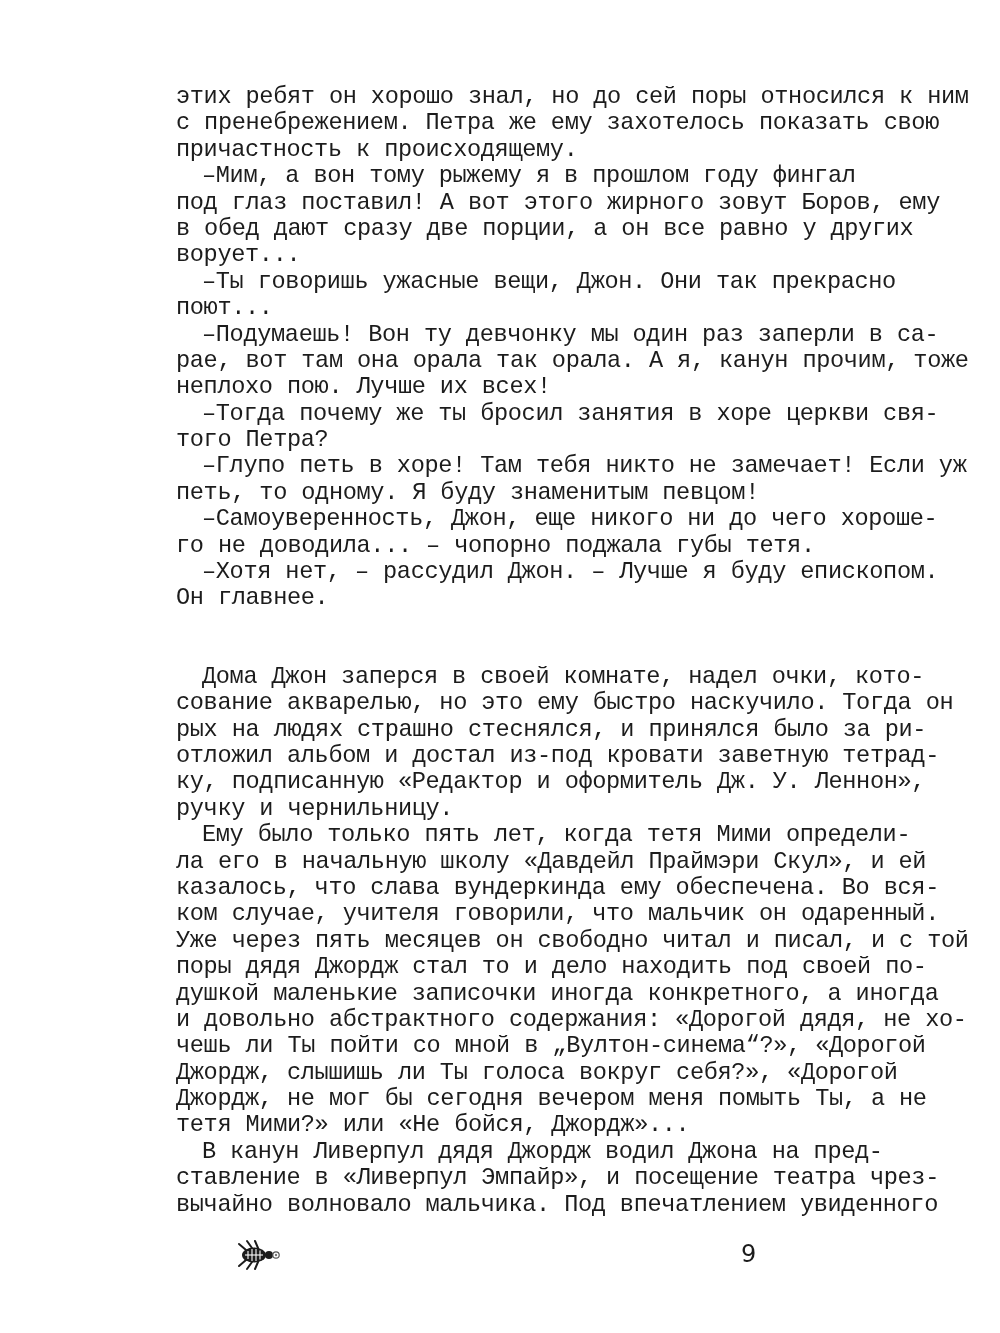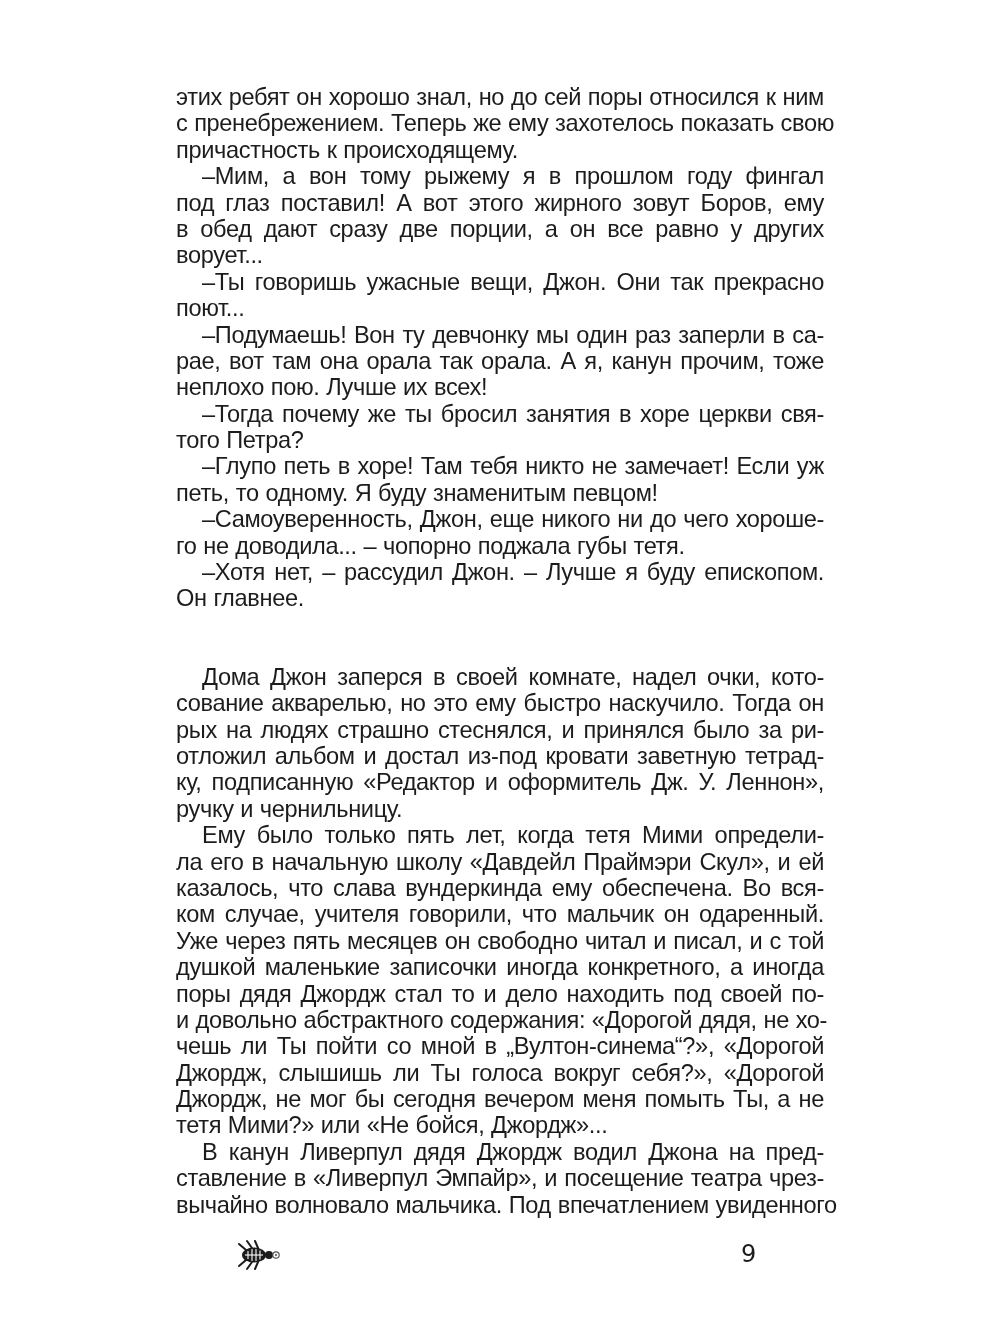--- a/index.html
+++ b/index.html
@@ -9,7 +9,7 @@
     left: 176px;
     top: 84px;
     width: 648px;
-    font-family: Liberation Sans, sans-serif;
+    font-family: Liberation Mono, monospace;
     font-size: 23.6px;
     line-height: 26.4px;
     color: #1c1c1c;

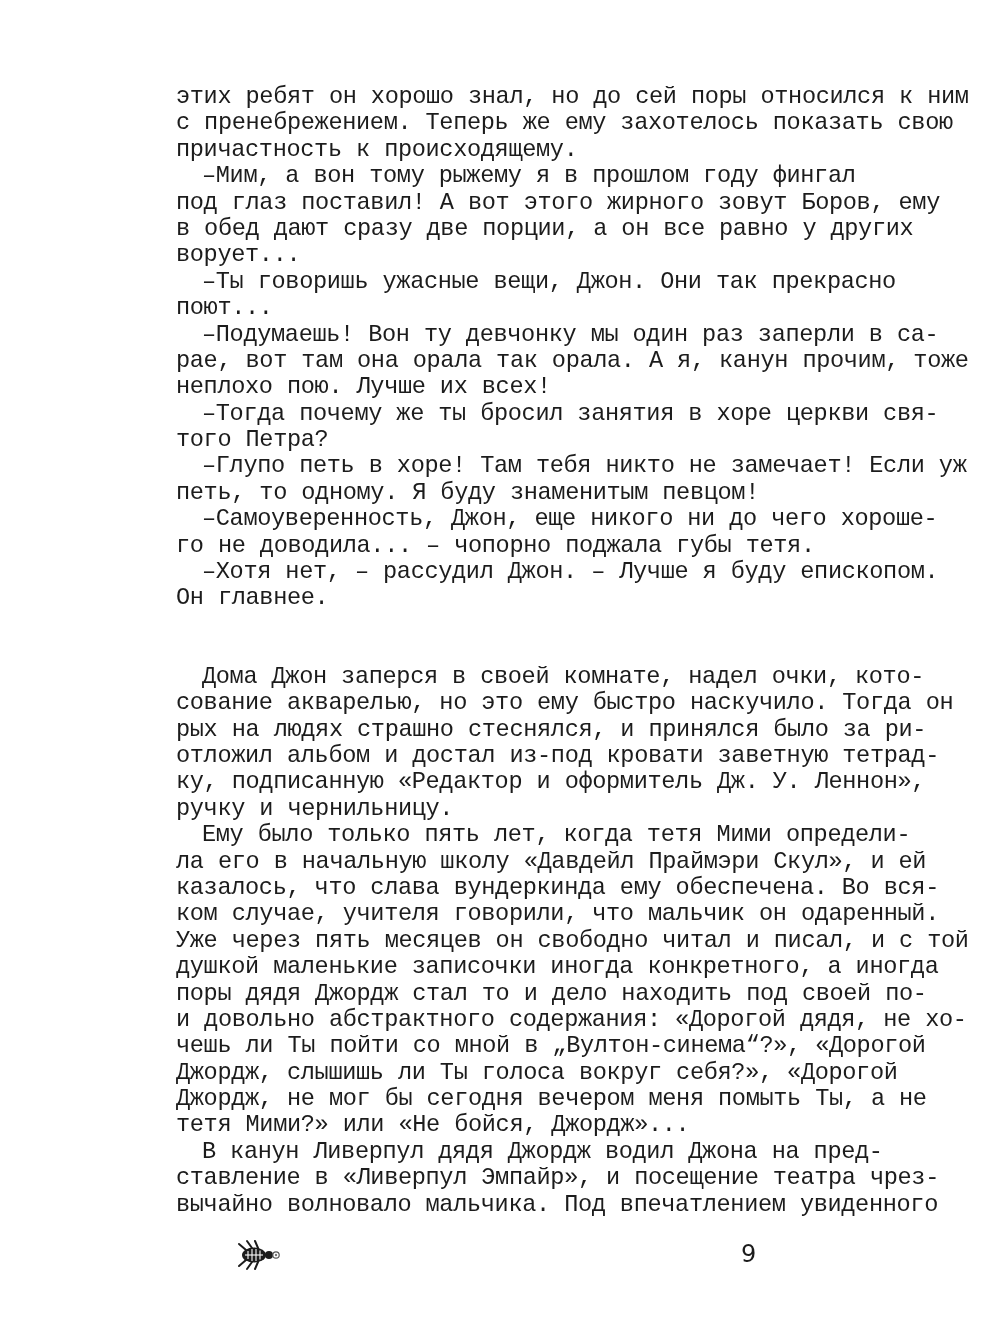--- a/index.html
+++ b/index.html
@@ -50,7 +50,7 @@
 <div class="page" id="page-root">
     <div>
       <span class="line">этих ребят он хорошо знал, но до сей поры относился к ним</span>
-      <span class="line">с пренебрежением. Теперь же ему захотелось показать свою</span>
+      <span class="line">с пренебрежением. Петра же ему захотелось показать свою</span>
       <span class="line last">причастность к происходящему.</span>
     </div>
     <div>

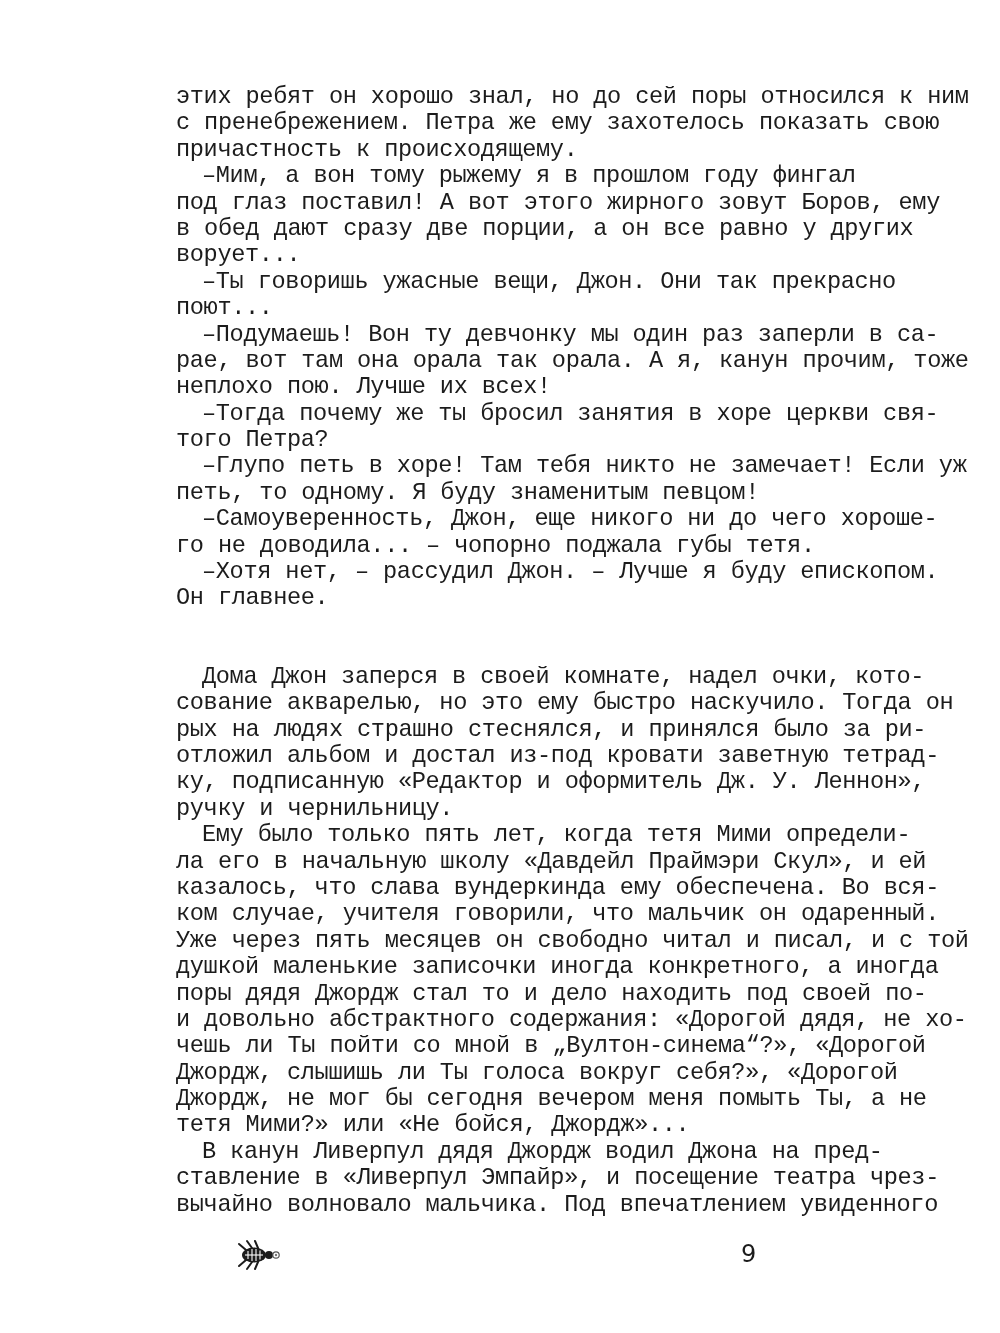--- a/index.html
+++ b/index.html
@@ -99,8 +99,8 @@
       <span class="line">казалось, что слава вундеркинда ему обеспечена. Во вся-</span>
       <span class="line">ком случае, учителя говорили, что мальчик он одаренный.</span>
       <span class="line">Уже через пять месяцев он свободно читал и писал, и с той</span>
+      <span class="line">поры дядя Джордж стал то и дело находить под своей по-</span>
       <span class="line">душкой маленькие записочки иногда конкретного, а иногда</span>
-      <span class="line">поры дядя Джордж стал то и дело находить под своей по-</span>
       <span class="line">и довольно абстрактного содержания: «Дорогой дядя, не хо-</span>
       <span class="line">чешь ли Ты пойти со мной в „Вултон-синема“?», «Дорогой</span>
       <span class="line">Джордж, слышишь ли Ты голоса вокруг себя?», «Дорогой</span>

